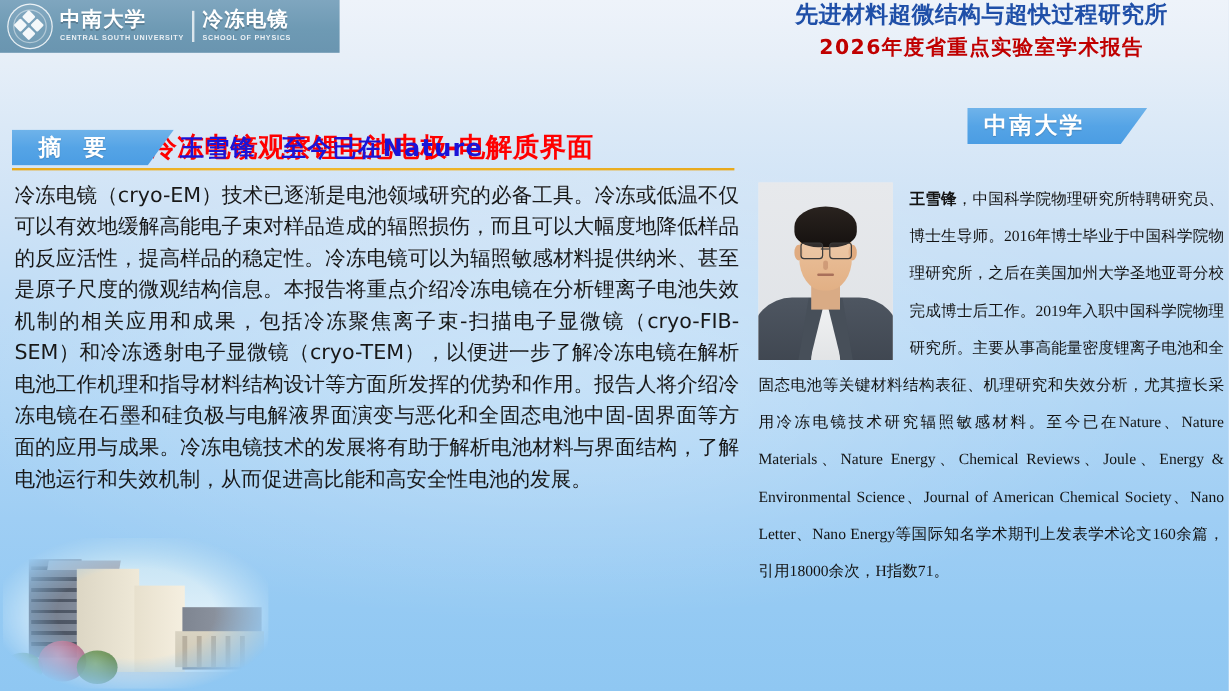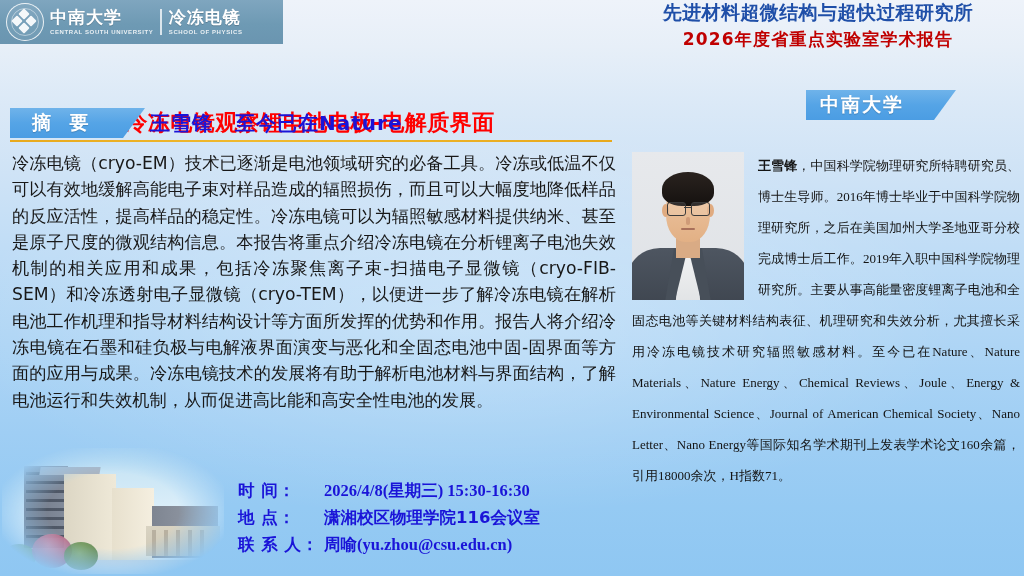--- a/index.html
+++ b/index.html
@@ -265,20 +265,6 @@
       <div class="tree2"></div>
   </div>
 
-  <div class="details">
-    <div class="drow">
-      <span class="dlabel">时    间：</span>
-      <span class="dval">2026/4/8(星期三) 15:30-16:30</span>
-    </div>
-    <div class="drow">
-      <span class="dlabel">地    点：</span>
-      <span class="dval-cn">潇湘校区物理学院116会议室</span>
-    </div>
-    <div class="drow">
-      <span class="dlabel">联 系 人：</span>
-      <span class="dval">周喻(yu.zhou@csu.edu.cn)</span>
-    </div>
-  </div>
 
   <div class="tag" id="tag-bio">中南大学</div>
 

